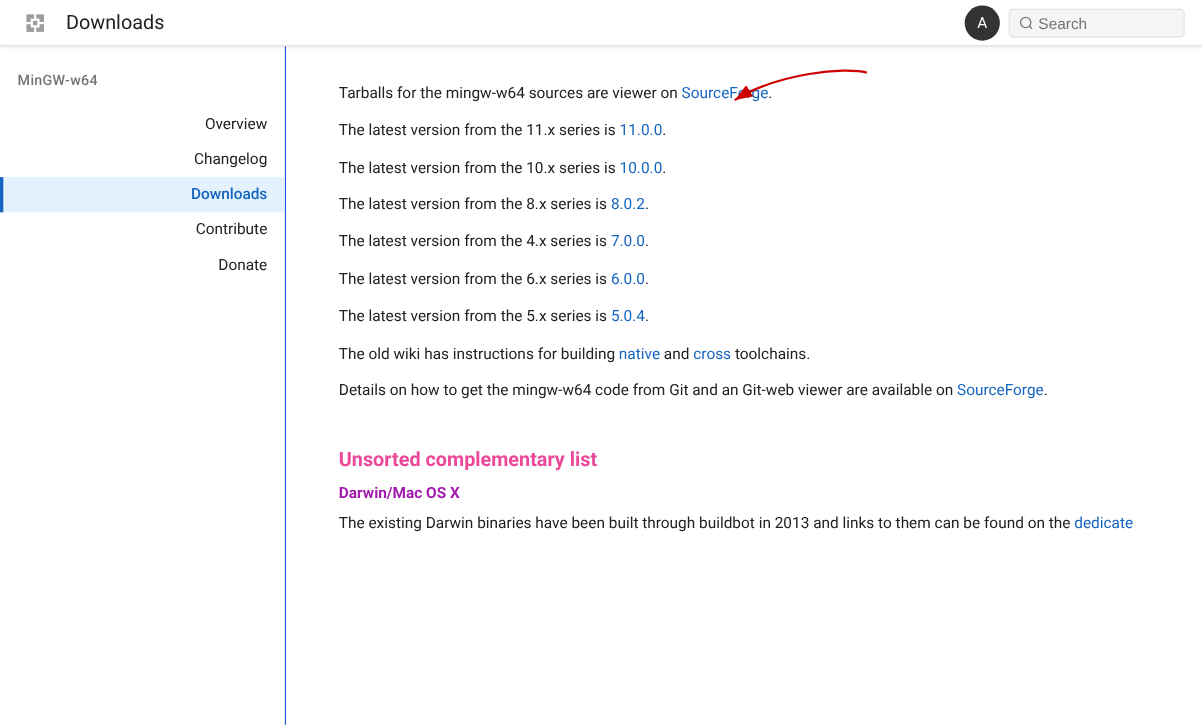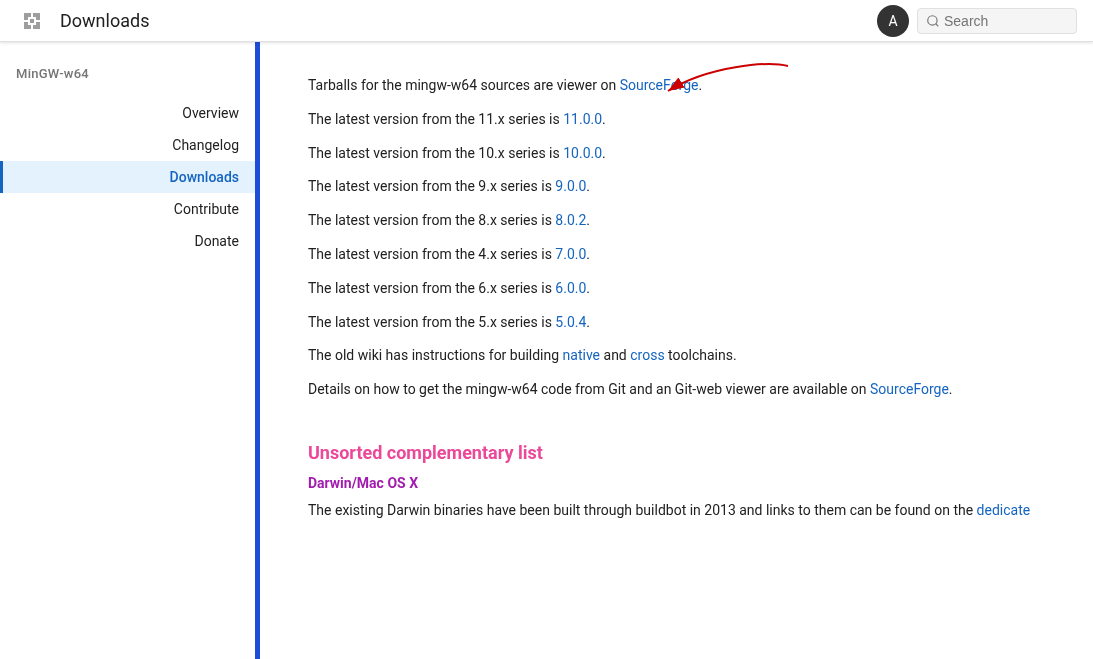--- a/index.html
+++ b/index.html
@@ -82,7 +82,7 @@
       width: 260px;
       flex-shrink: 0;
       padding: 20px 0;
-      border-right: 5px solid #1d4ed8;
+      border-right: 1px solid #1d4ed8;
       background: #fff;
       position: fixed;
       top: 42px;

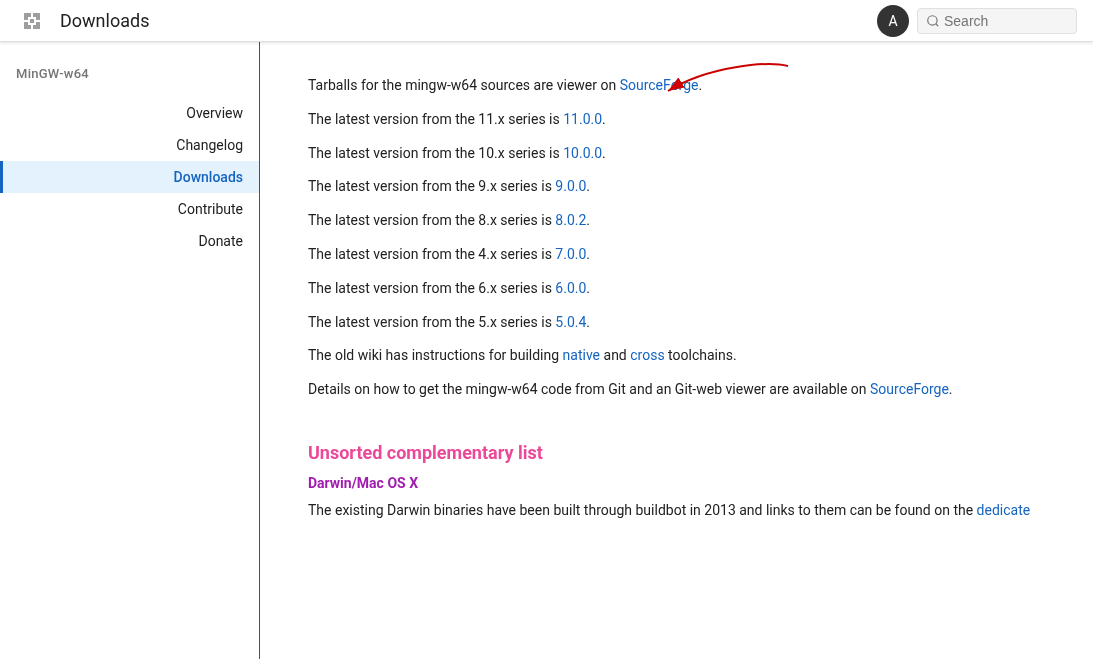--- a/index.html
+++ b/index.html
@@ -227,9 +227,6 @@
       <span>The latest version from the 10.x series is </span><a class="link">10.0.0</a><span>.</span>
     </p>
     <p class="content-para">
-      <span>The latest version from the 9.x series is </span><a class="link">9.0.0</a><span>.</span>
-    </p>
-    <p class="content-para">
       <span>The latest version from the 8.x series is </span><a class="link">8.0.2</a><span>.</span>
     </p>
     <p class="content-para">

